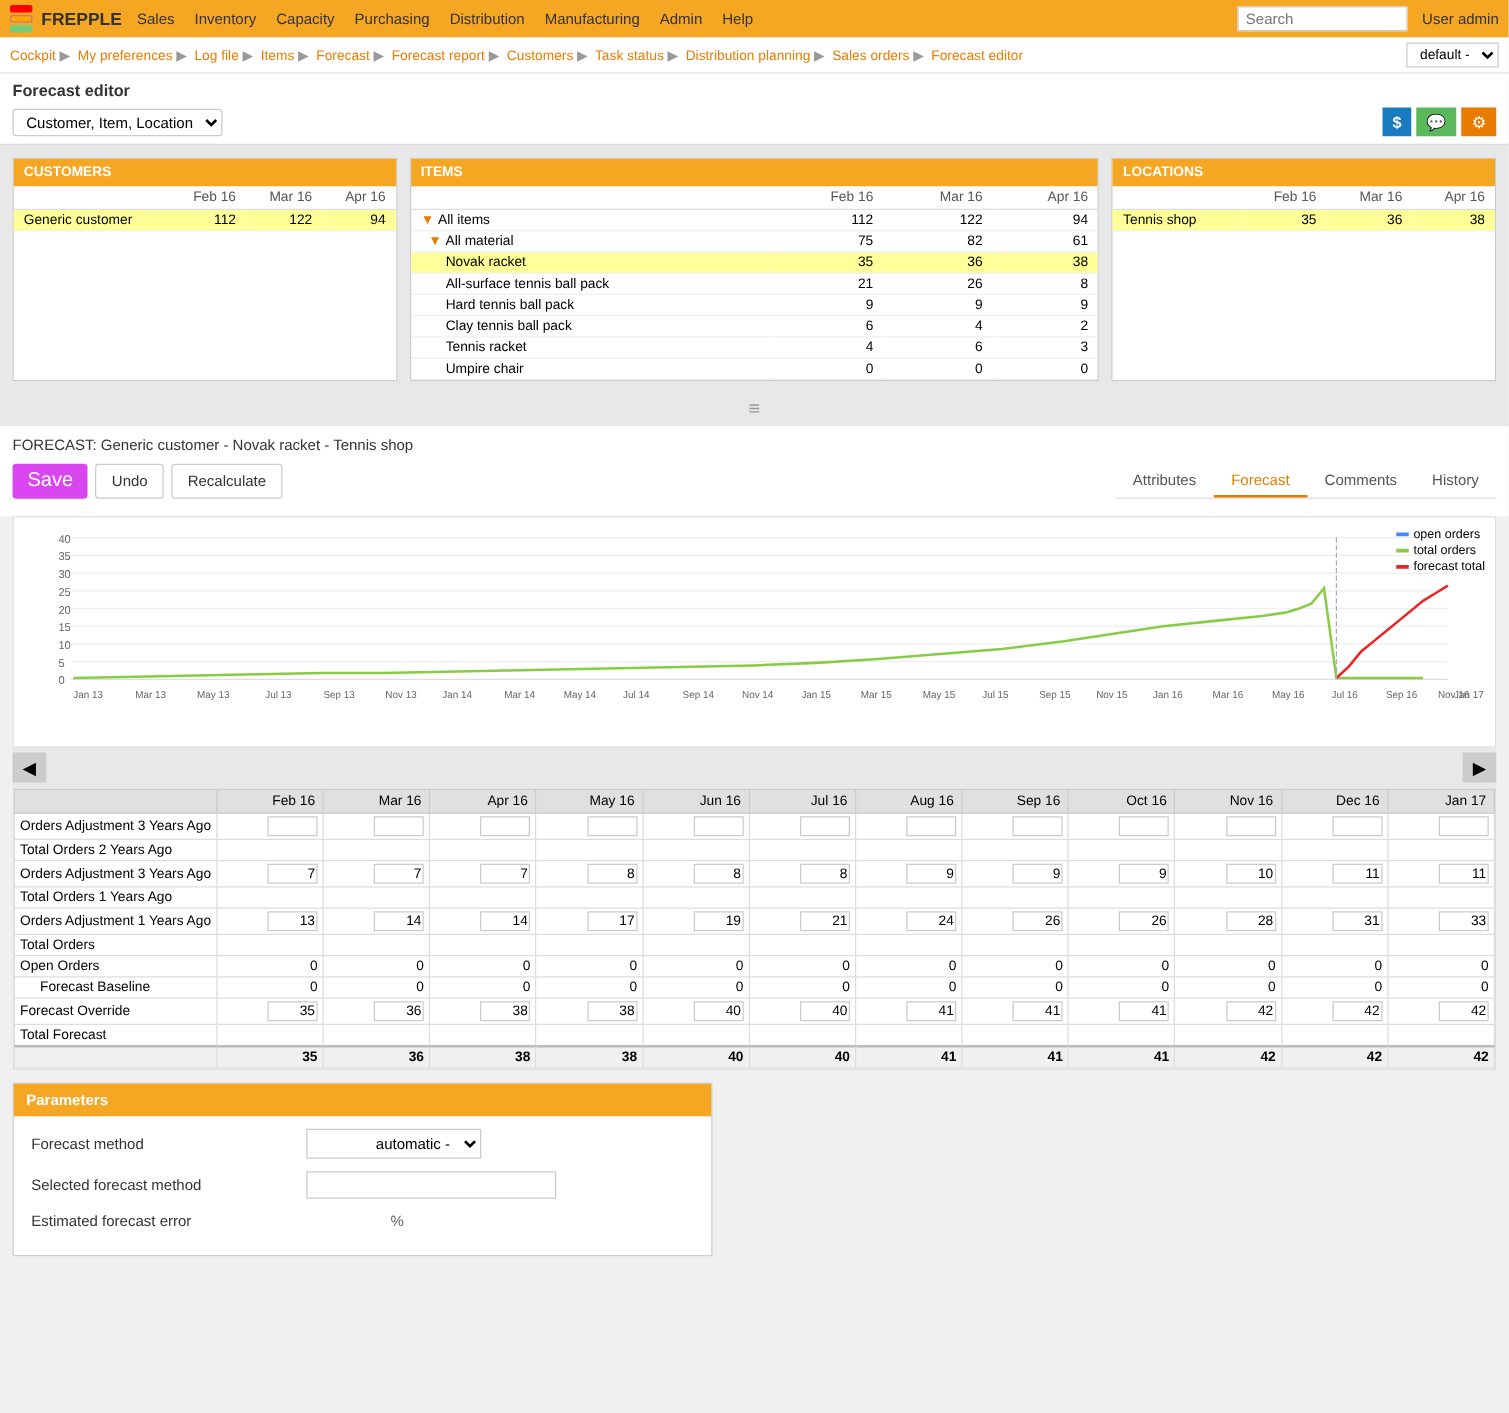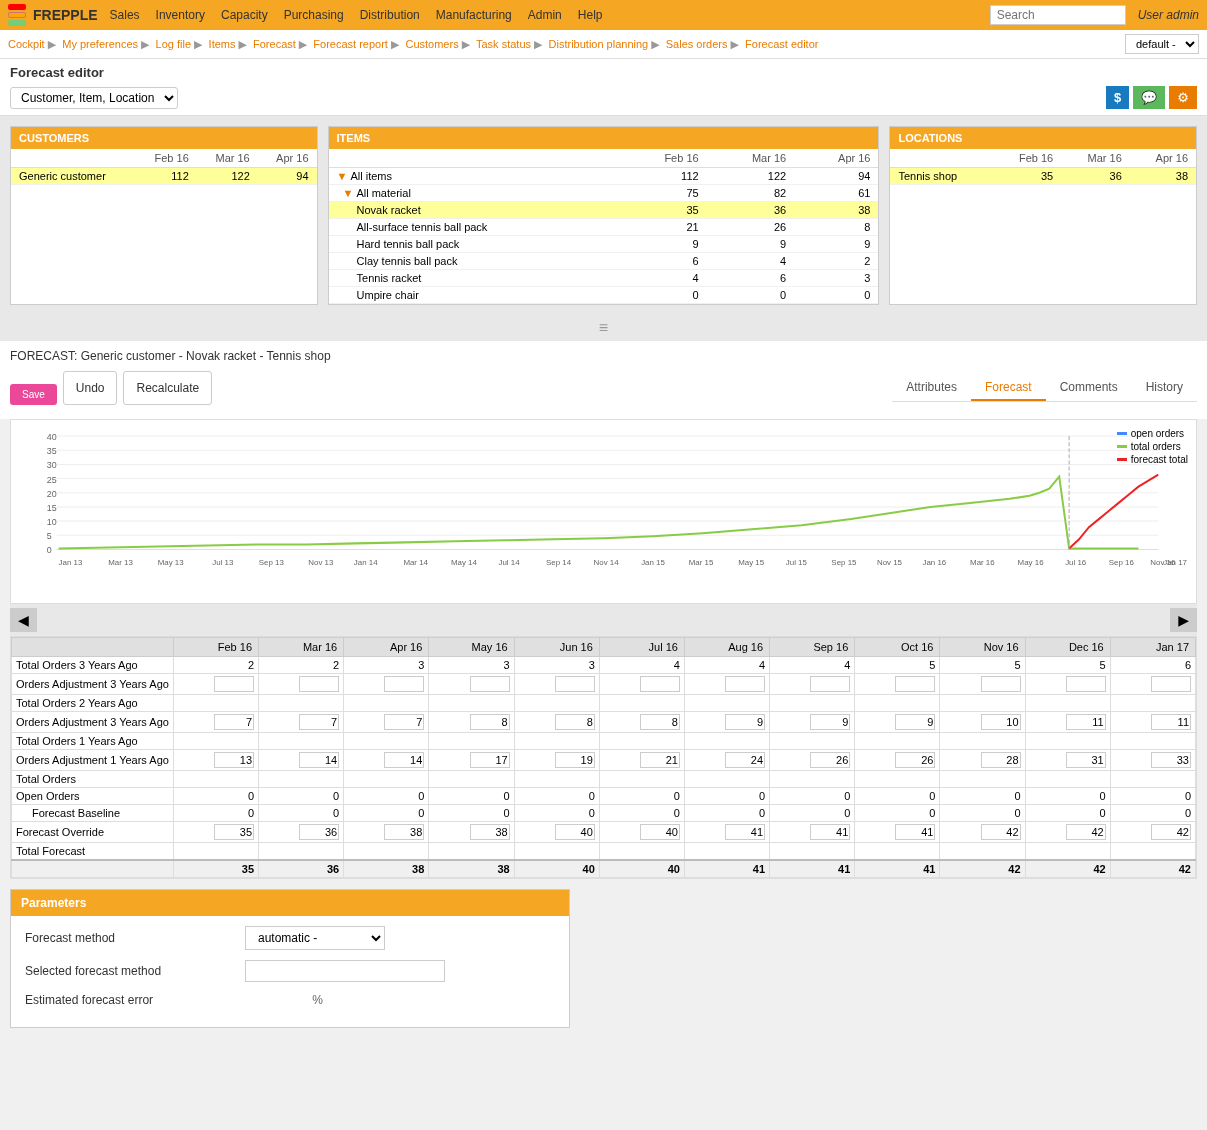--- a/index.html
+++ b/index.html
@@ -113,7 +113,7 @@
     <span class="nav-link">Help</span>
   </div>
   <input type="text" id="search-box" placeholder="Search" style="">
-  <span id="user-admin" style="margin-left:12px;font-style:italic;">User admin</span>
+  <span id="user-admin" style="margin-left:12px;">User admin</span>
 </div>
 
 <div id="breadcrumb">

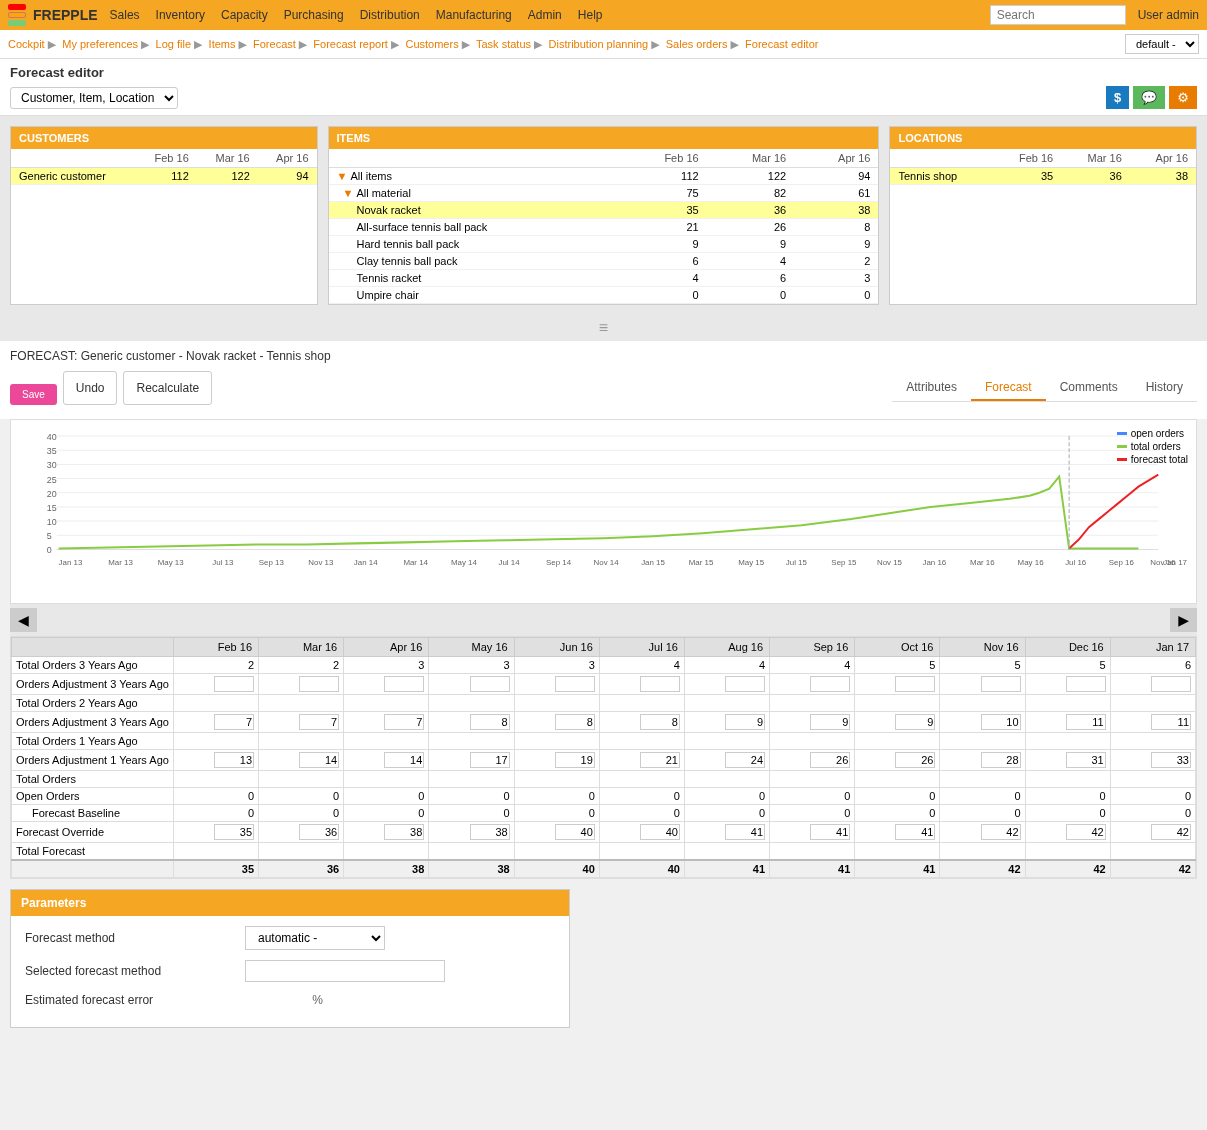--- a/index.html
+++ b/index.html
@@ -48,7 +48,7 @@
     #forecast-section { background: #fff; padding: 8px 10px; }
     #forecast-label { font-size: 12px; color: #333; margin-bottom: 8px; }
     #forecast-actions { display: flex; gap: 6px; margin-bottom: 6px; }
-    .btn-save { background: #ec4899; color: #fff; border: none; padding: 5px 12px; cursor: pointer; border-radius: 3px; font-size: 10px; margin-top: 13px; }
+    .btn-save { background: #d946ef; color: #fff; border: none; padding: 5px 12px; cursor: pointer; border-radius: 3px; font-size: 16px; }
     .btn-undo { background: #fff; color: #333; border: 1px solid #ccc; padding: 5px 12px; cursor: pointer; border-radius: 3px; font-size: 12px; }
     .btn-recalc { background: #fff; color: #333; border: 1px solid #ccc; padding: 5px 12px; cursor: pointer; border-radius: 3px; font-size: 12px; }
 

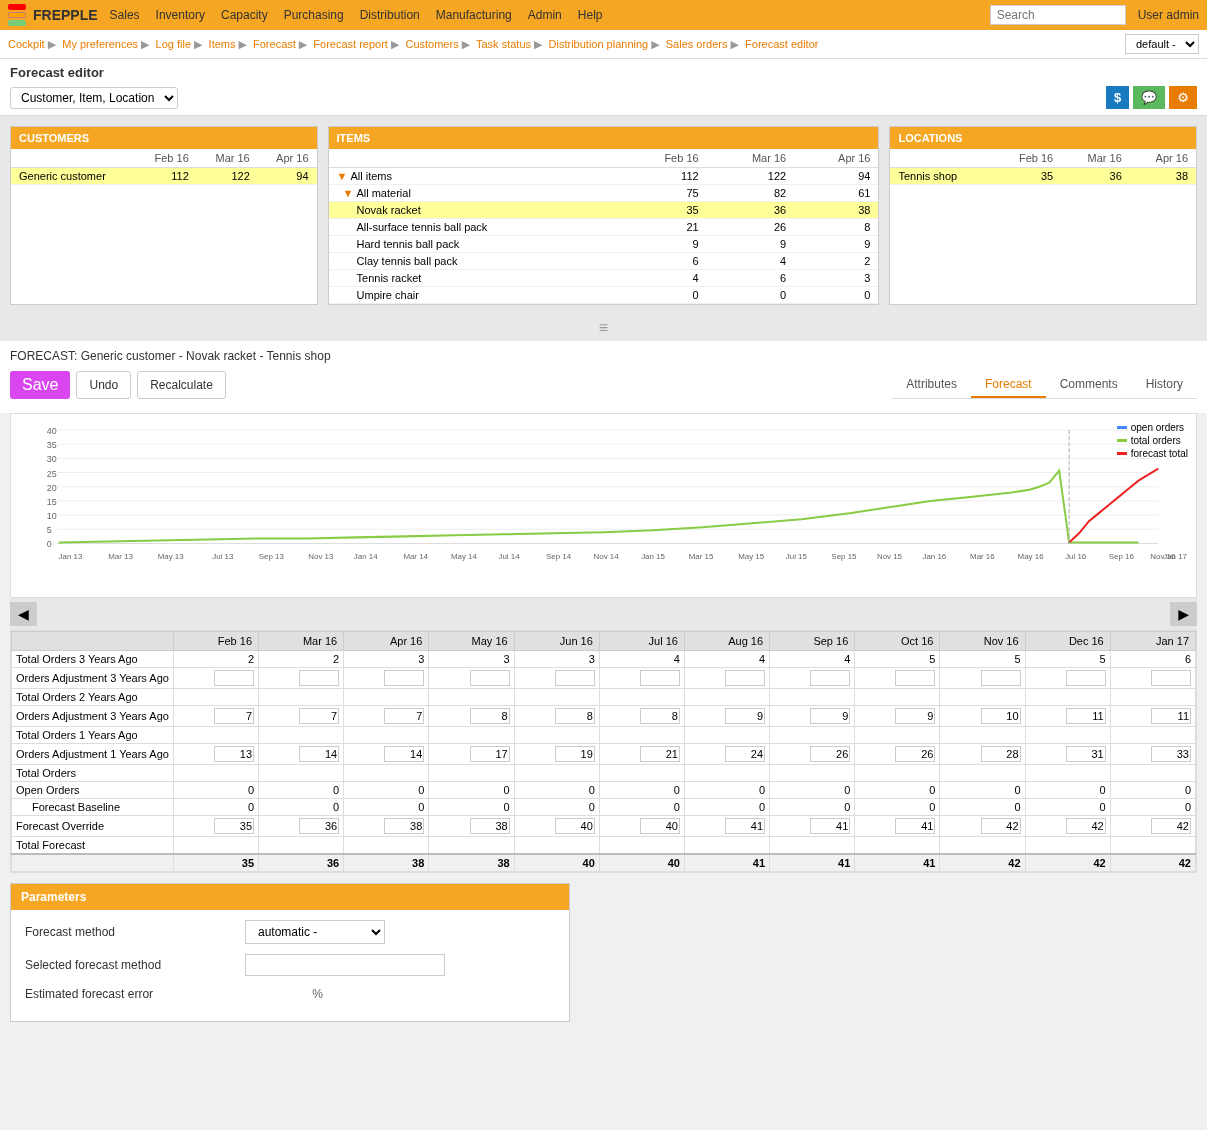--- a/index.html
+++ b/index.html
@@ -380,21 +380,6 @@
         </thead>
       <tbody id="data-table-body">
           <tr>
-            <td style="white-space:nowrap;">Total Orders 3 Years Ago</td>
-            <td>2</td>
-            <td>2</td>
-            <td>3</td>
-            <td>3</td>
-            <td>3</td>
-            <td>4</td>
-            <td>4</td>
-            <td>4</td>
-            <td>5</td>
-            <td>5</td>
-            <td>5</td>
-            <td>6</td>
-          </tr>
-          <tr>
             <td style="white-space:nowrap;">Orders Adjustment 3 Years Ago</td>
             <td><input type="text" value="" style=""></td>
             <td><input type="text" value="" style=""></td>

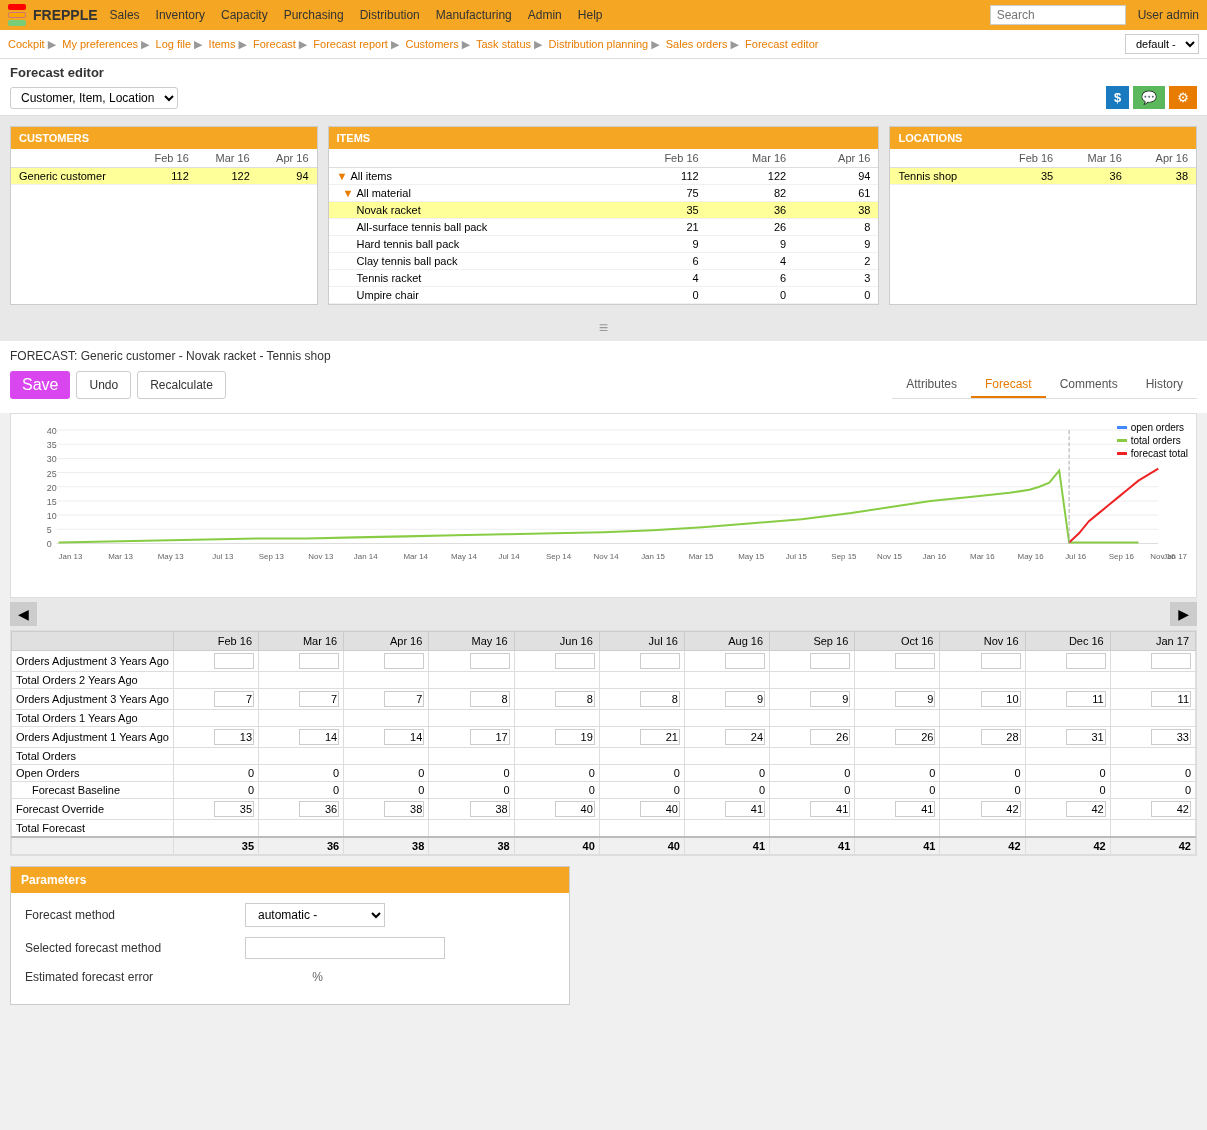--- a/index.html
+++ b/index.html
@@ -87,7 +87,7 @@
     .param-row { display: flex; align-items: center; margin-bottom: 10px; font-size: 12px; }
     .param-label { width: 220px; color: #333; }
     .param-value { flex: 1; }
-    .param-select { border: 1px solid #ccc; padding: 3px 8px; font-size: 12px; background: #fff; min-width: 140px; }
+    .param-select { border: 1px solid #ccc; padding: 3px 8px; font-size: 12px; background: #fff; min-width: 140px; text-align: right; }
     .param-unit { margin-left: 4px; color: #666; }
   </style>
 </head>

